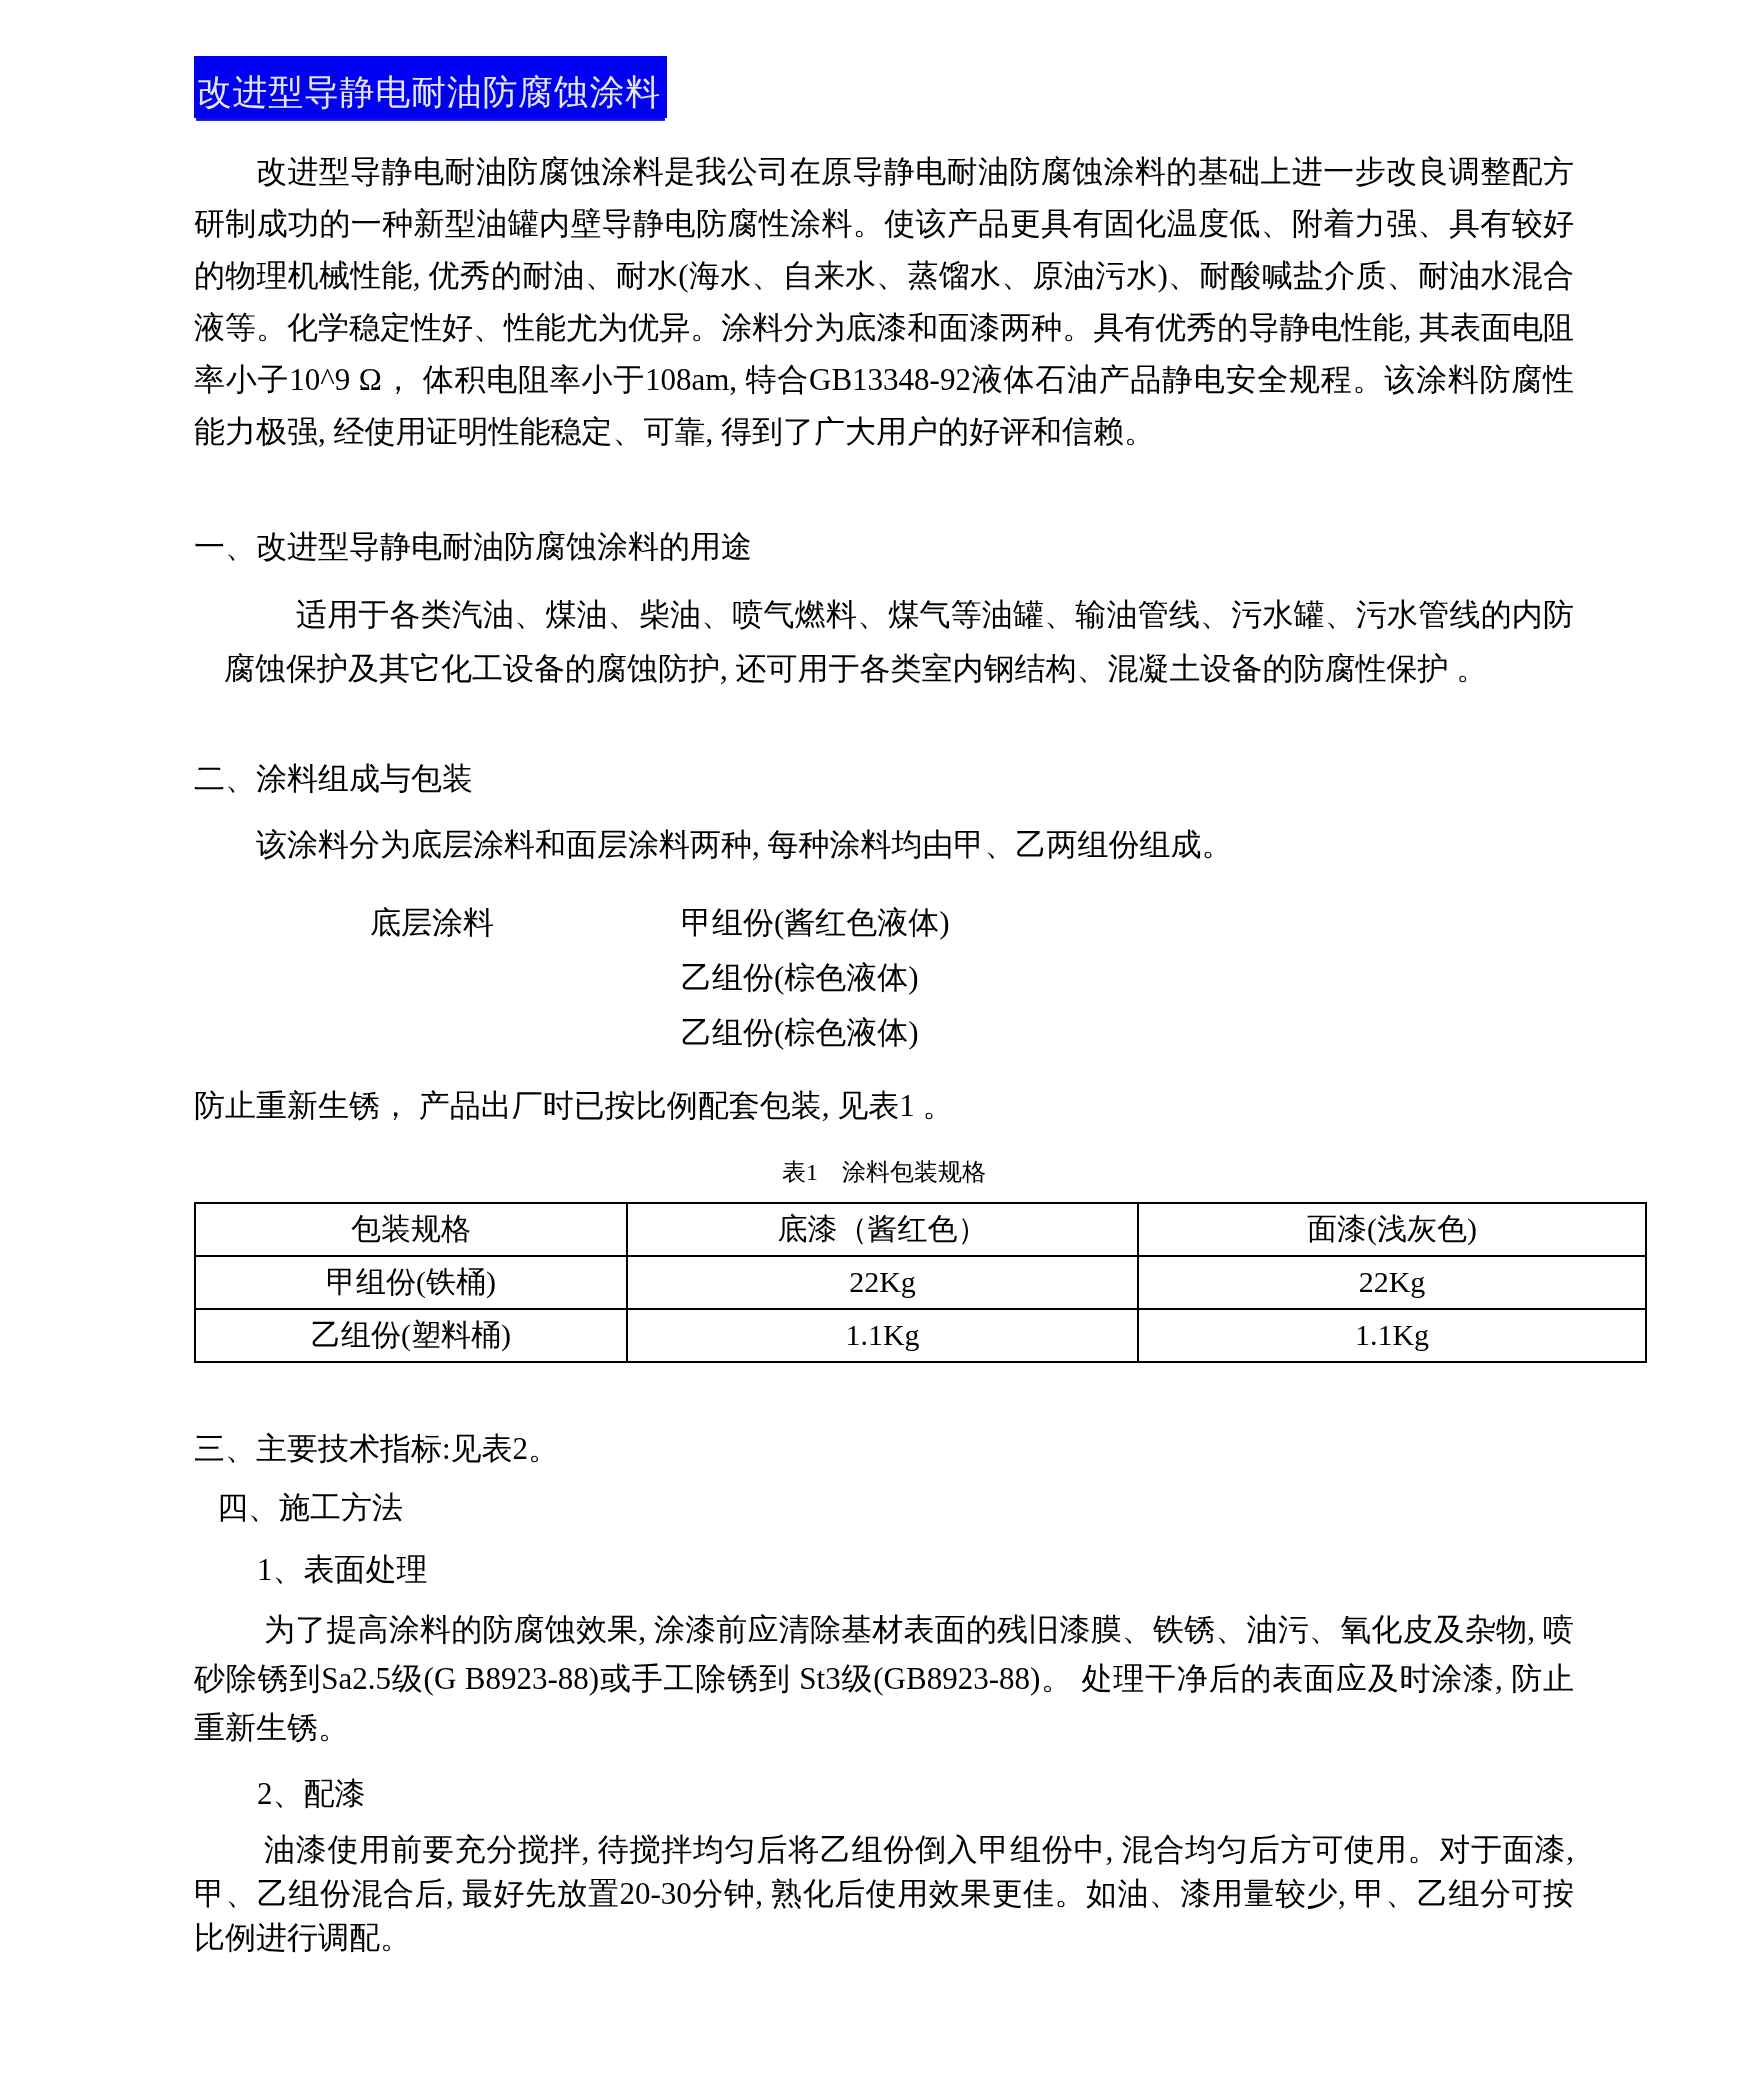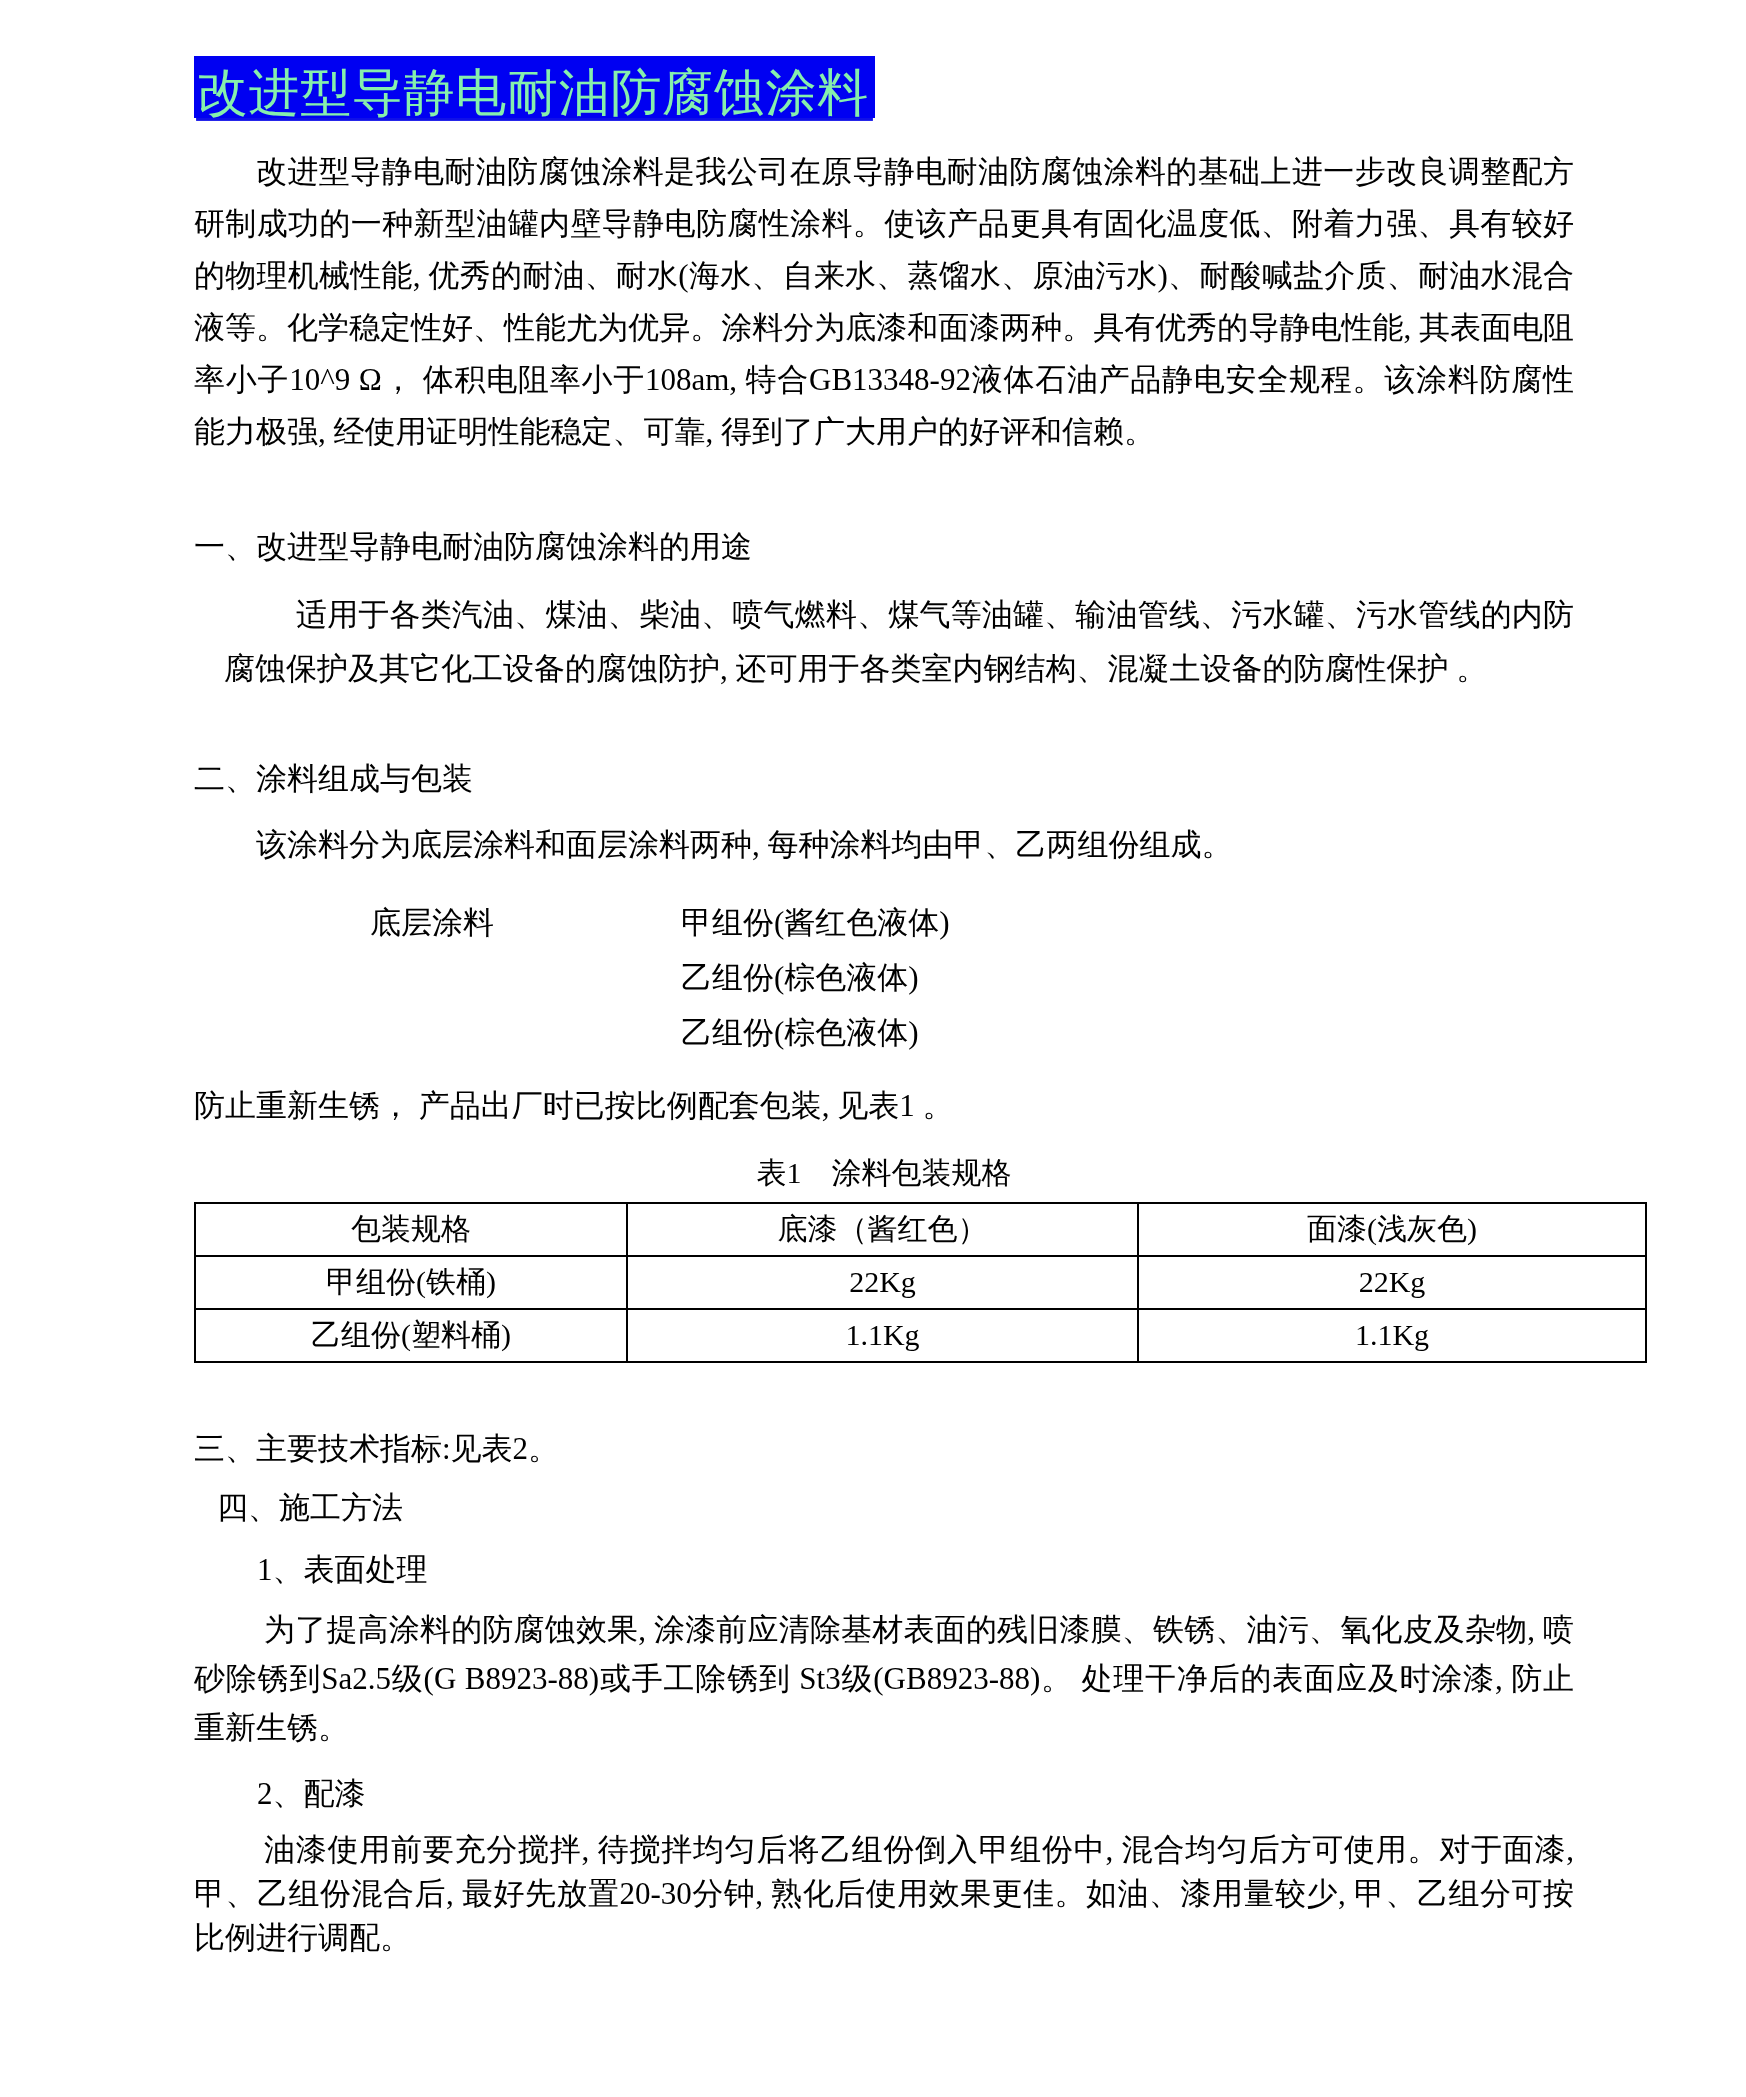--- a/index.html
+++ b/index.html
@@ -22,8 +22,8 @@
   .title-box {
     display: inline-block;
     background: #0000f2;
-    color: #86efac;
-    font-size: 51px;
+    color: #e5e5e5;
+    font-size: 35px;
     line-height: 42px;
     padding: 15.5px 5.6px 4.2px 2.8px;
     letter-spacing: 0.7px;

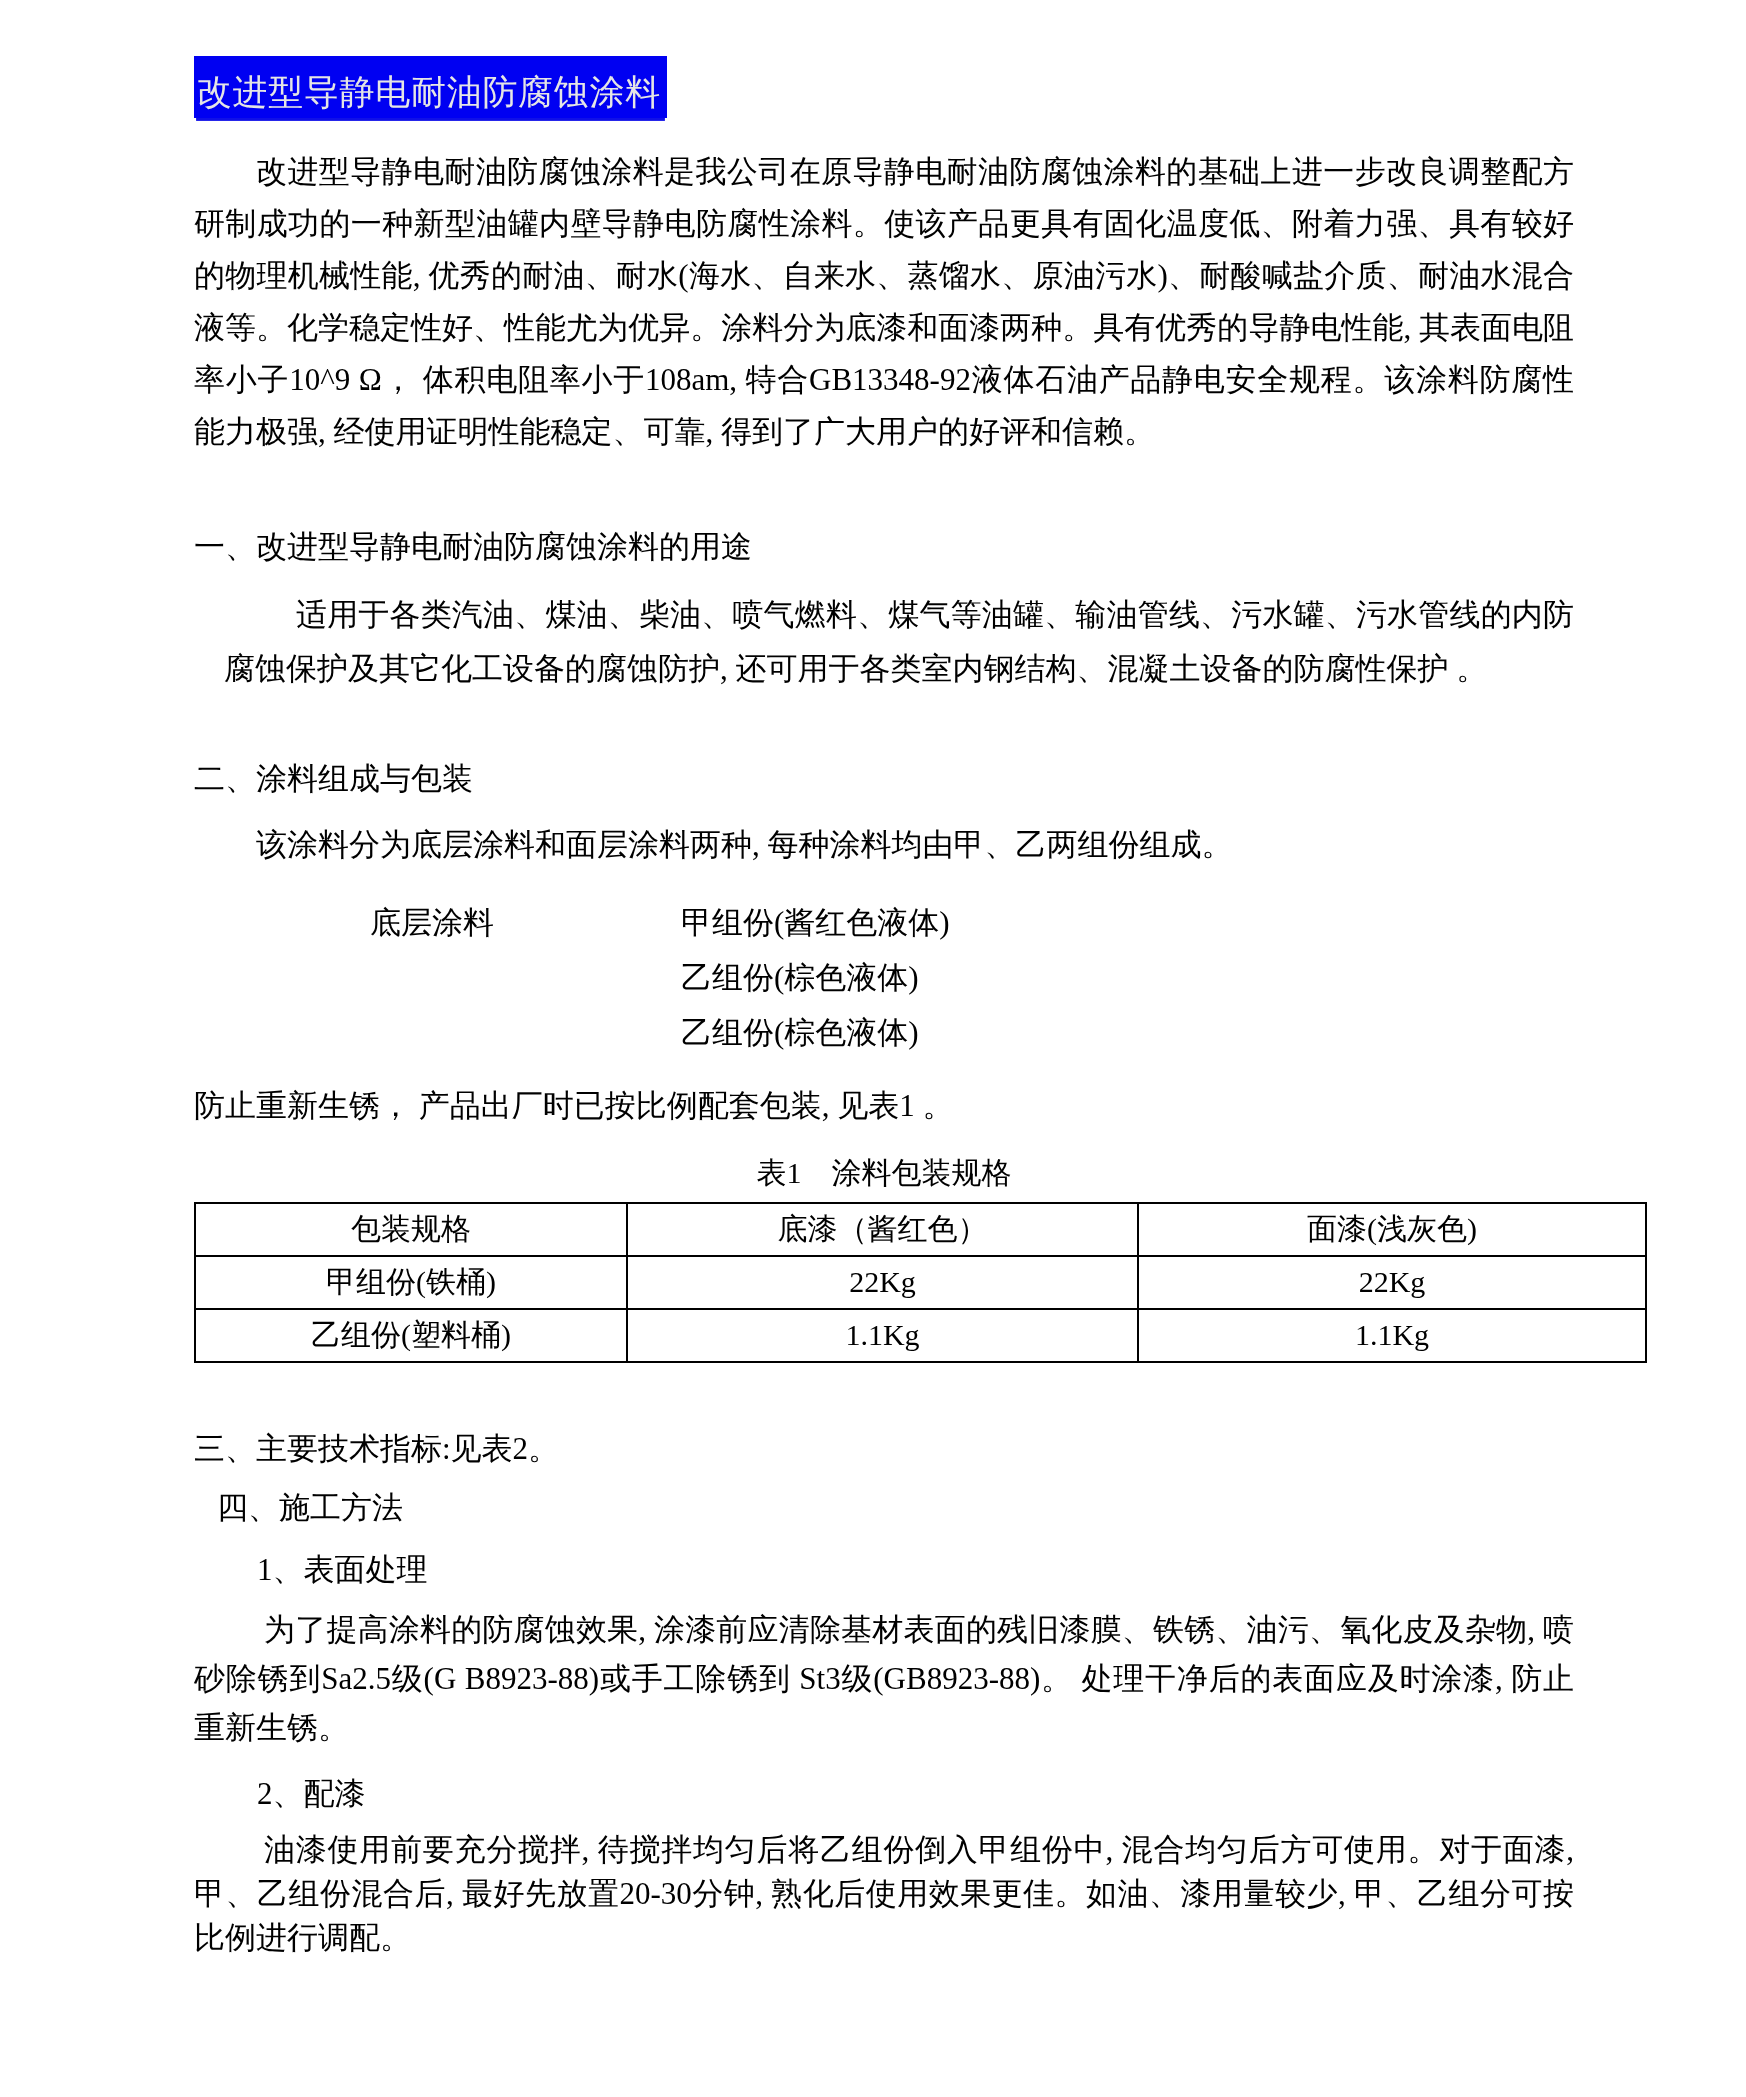--- a/index.html
+++ b/index.html
@@ -41,7 +41,7 @@
   .comp-layer { width: 311px; flex: 0 0 311px; }
   .p-note1   { margin-top: 21px; line-height: 52px; text-indent: 62px; }
   .p-note2   { margin-top: 20px; line-height: 52px; }
-  .tbl-caption { margin-top: 21px; text-align: center; font-size: 30px; line-height: 39px; }
+  .tbl-caption { margin-top: 21px; text-align: center; font-size: 24px; line-height: 39px; }
   table.pkg {
     margin-top: 10px;
     border-collapse: collapse;

